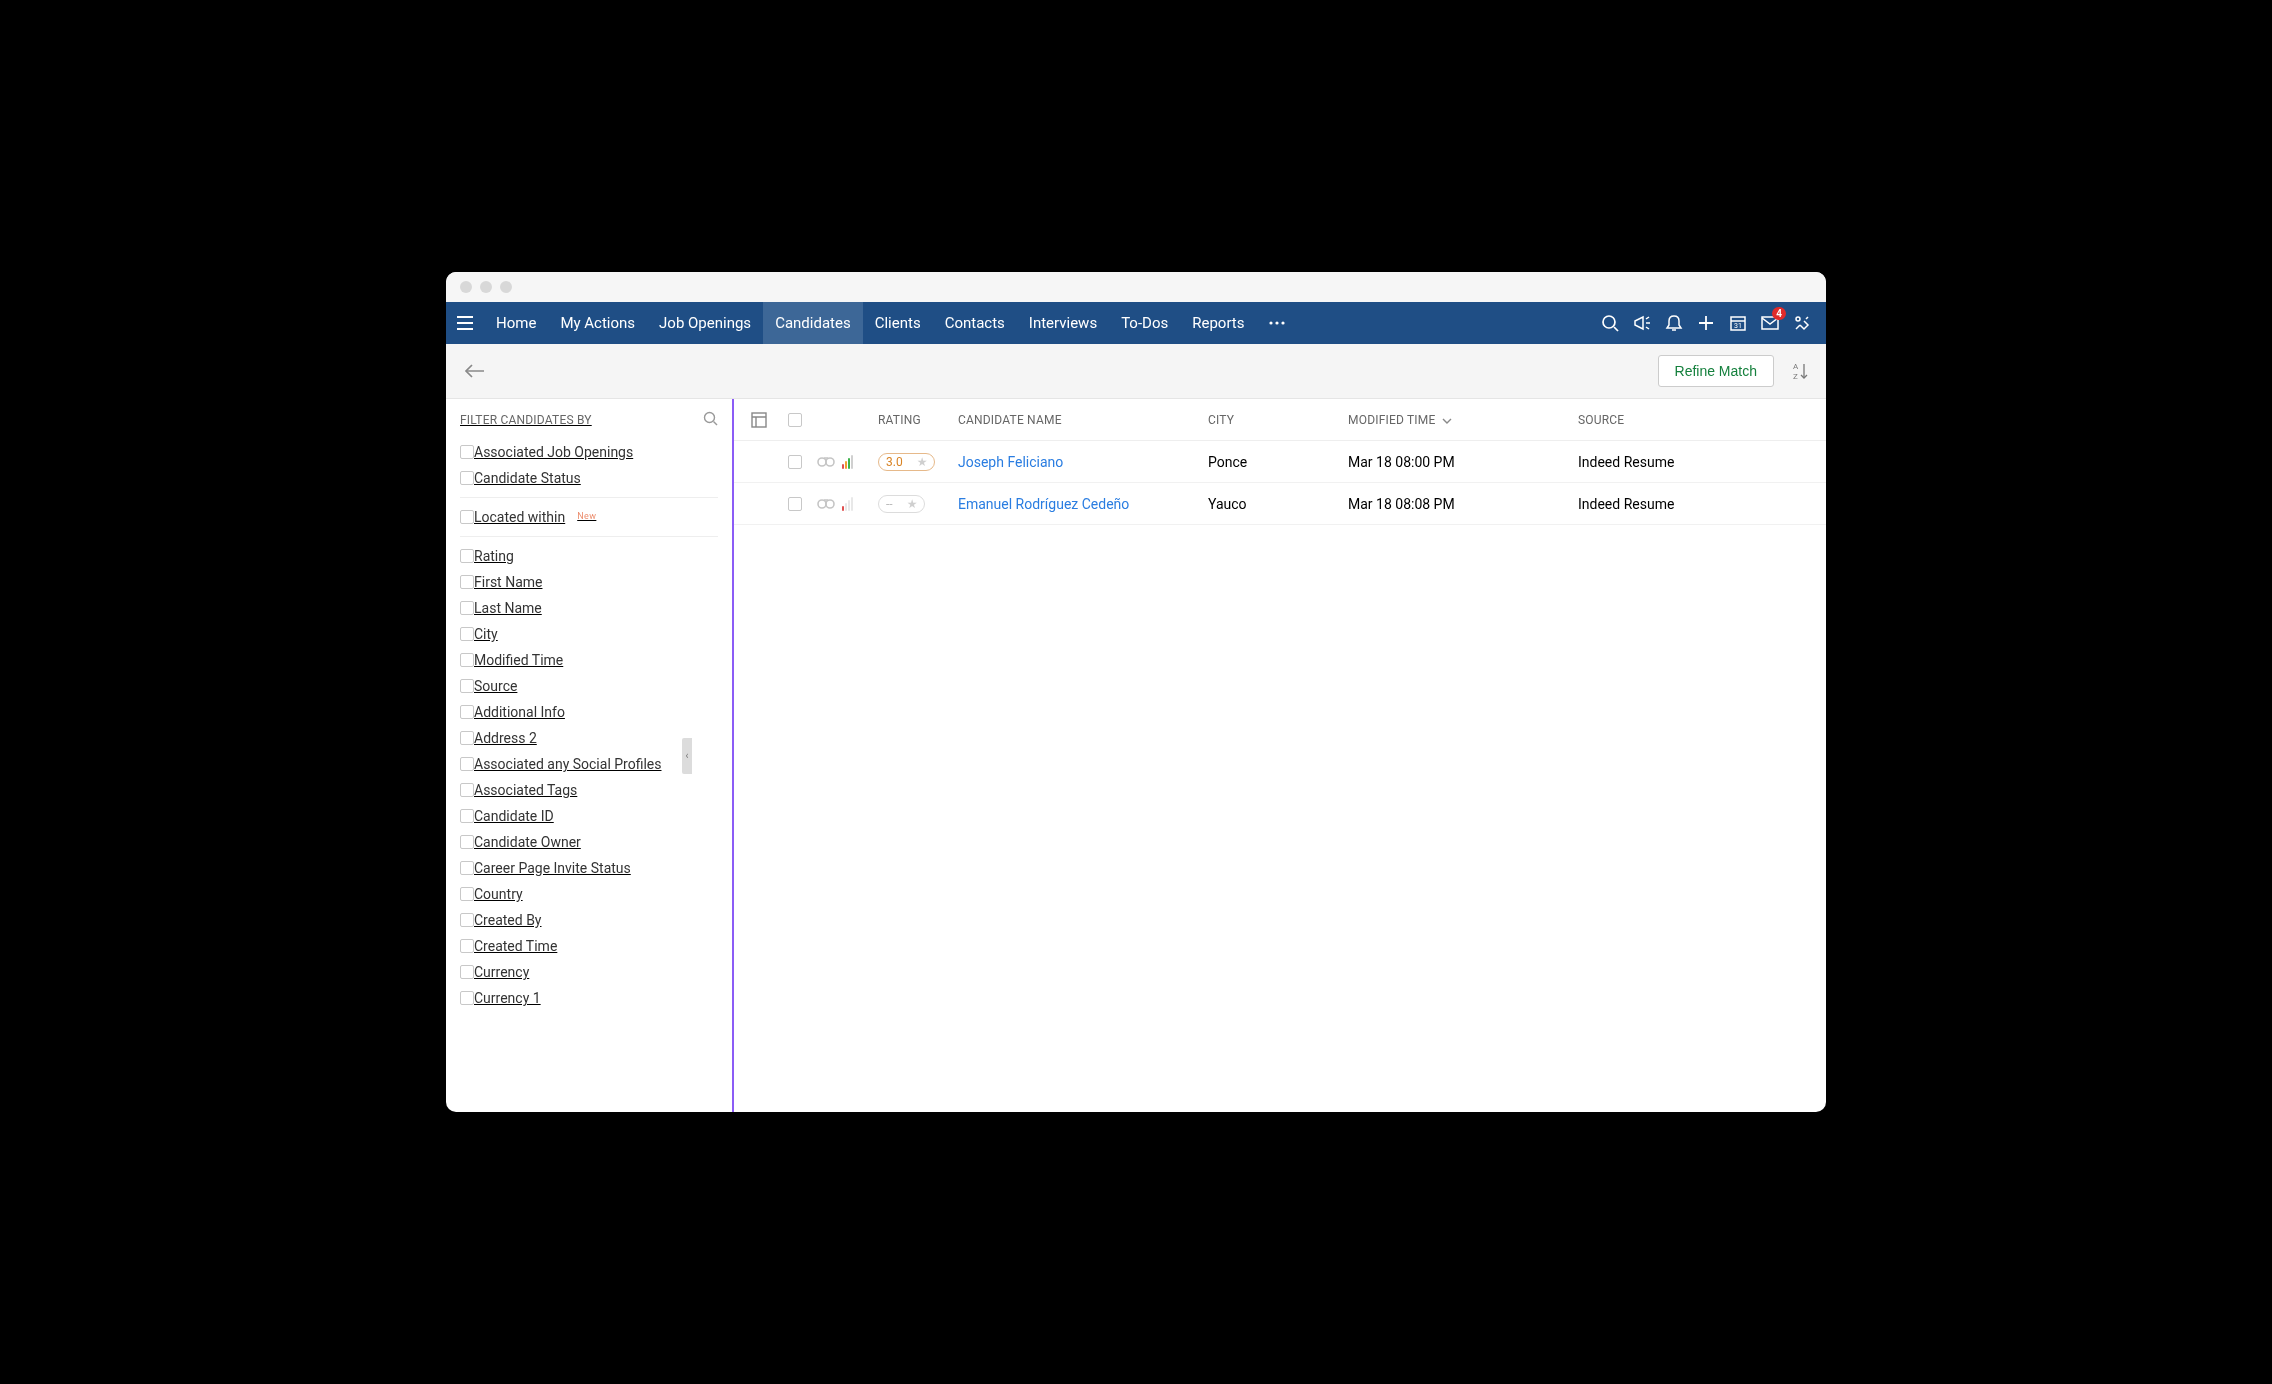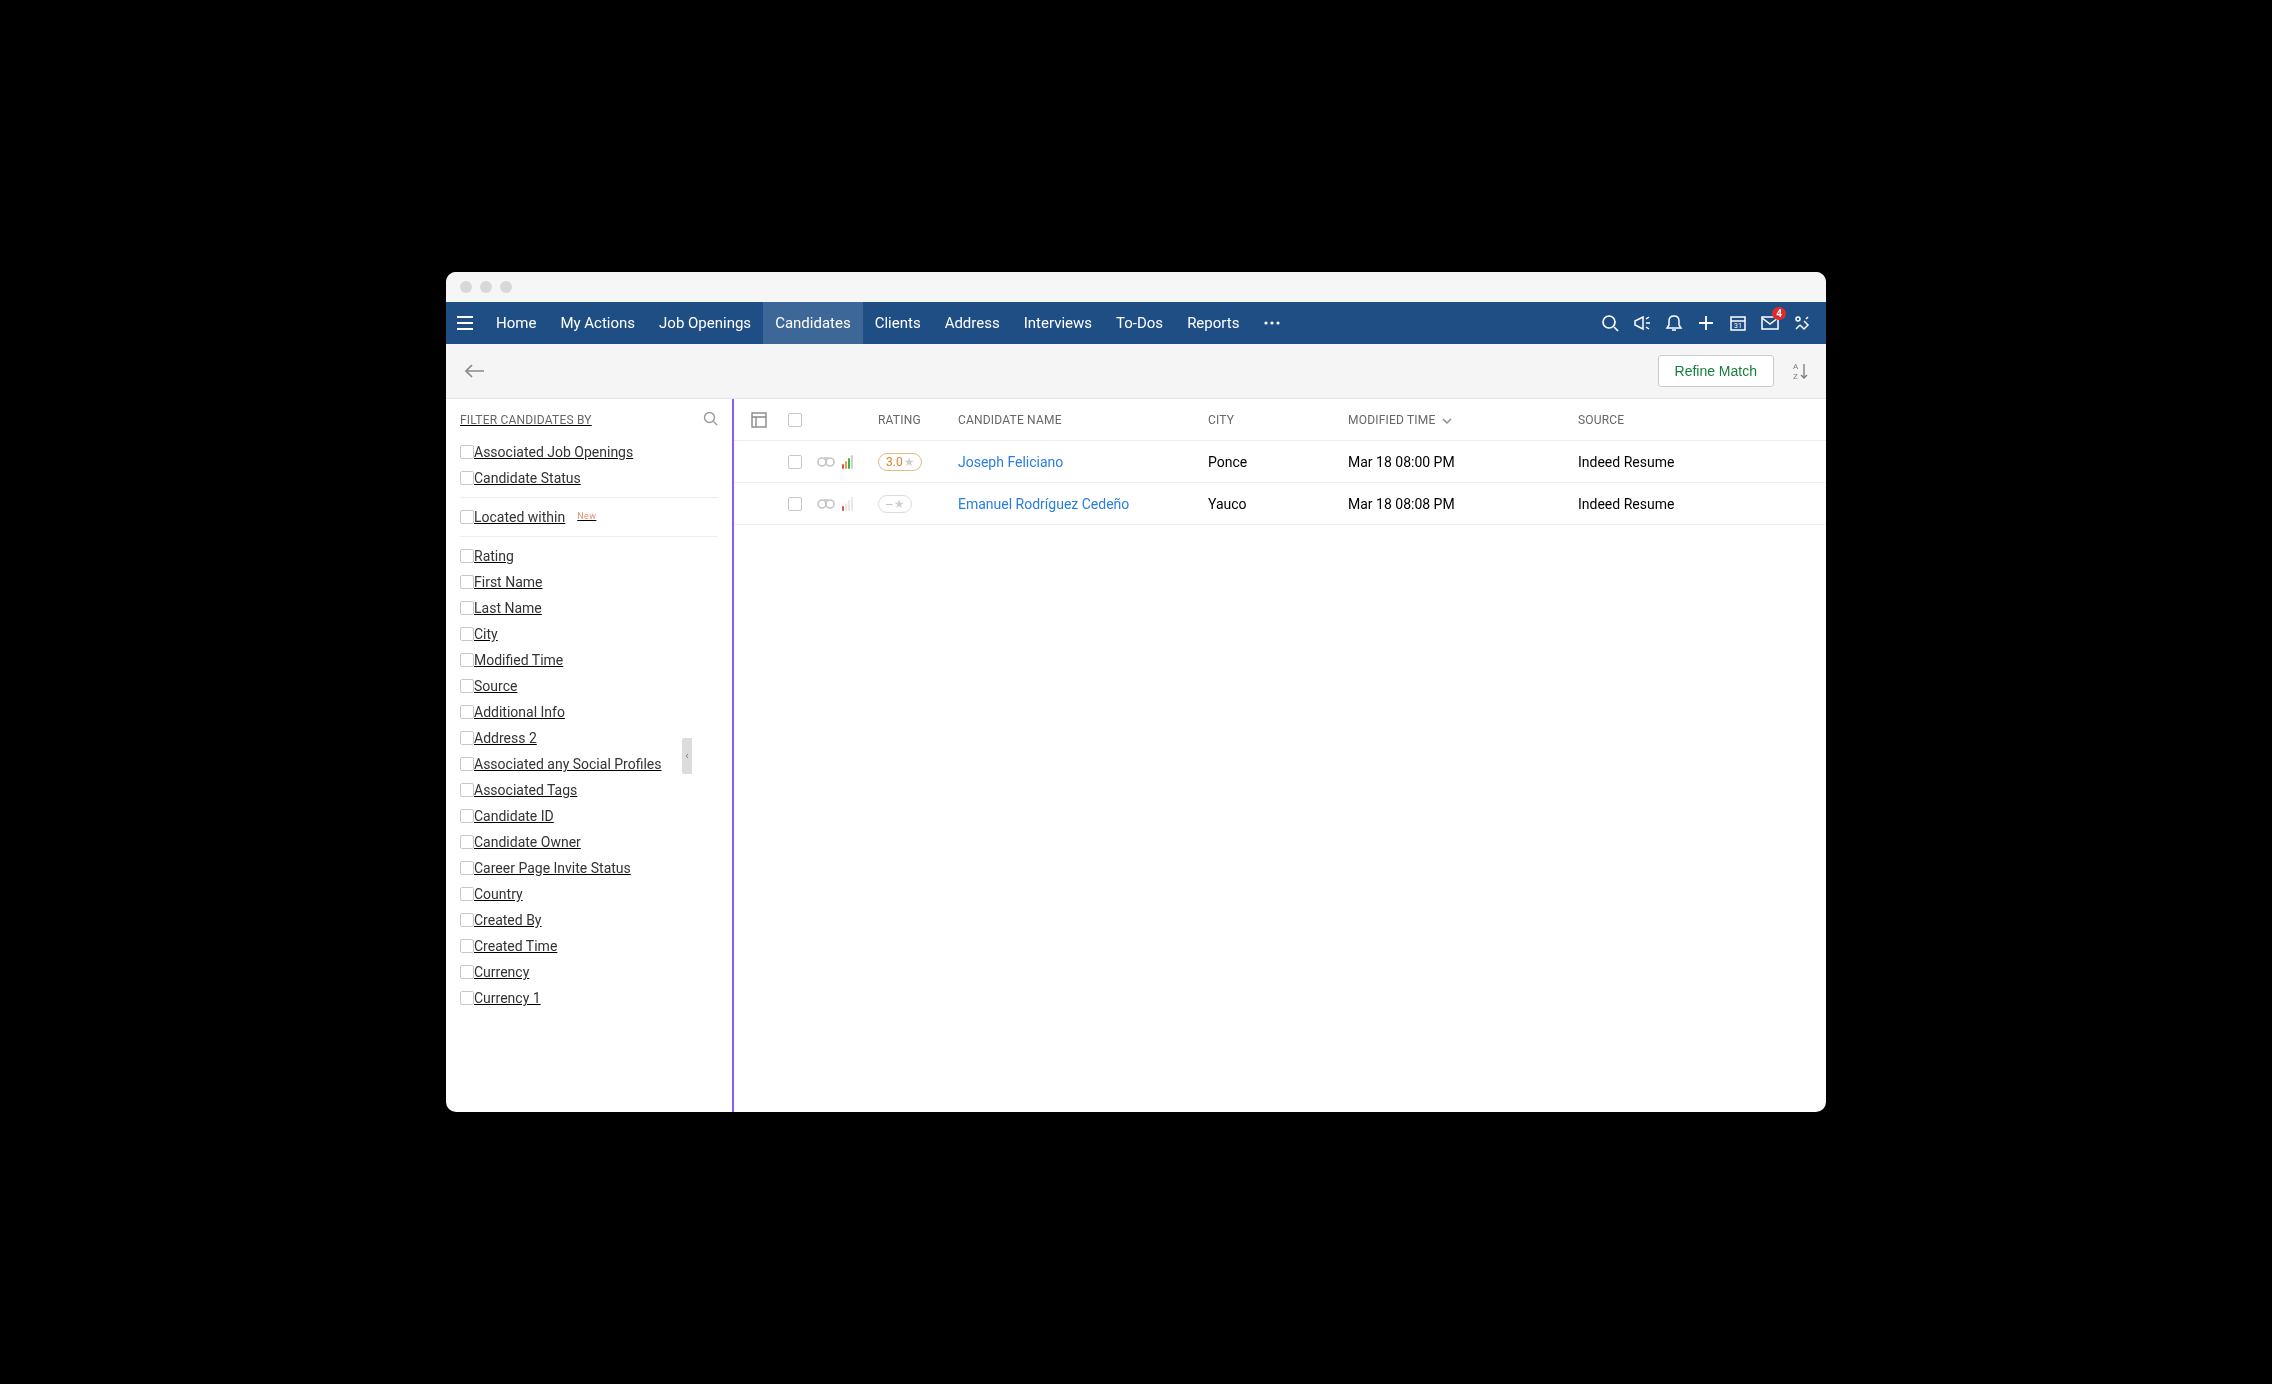--- a/index.html
+++ b/index.html
@@ -84,7 +84,7 @@
       <div class="nav-item">Job Openings</div>
       <div class="nav-item active">Candidates</div>
       <div class="nav-item">Clients</div>
-      <div class="nav-item">Address</div>
+      <div class="nav-item">Contacts</div>
       <div class="nav-item">Interviews</div>
       <div class="nav-item">To-Dos</div>
       <div class="nav-item">Reports</div>

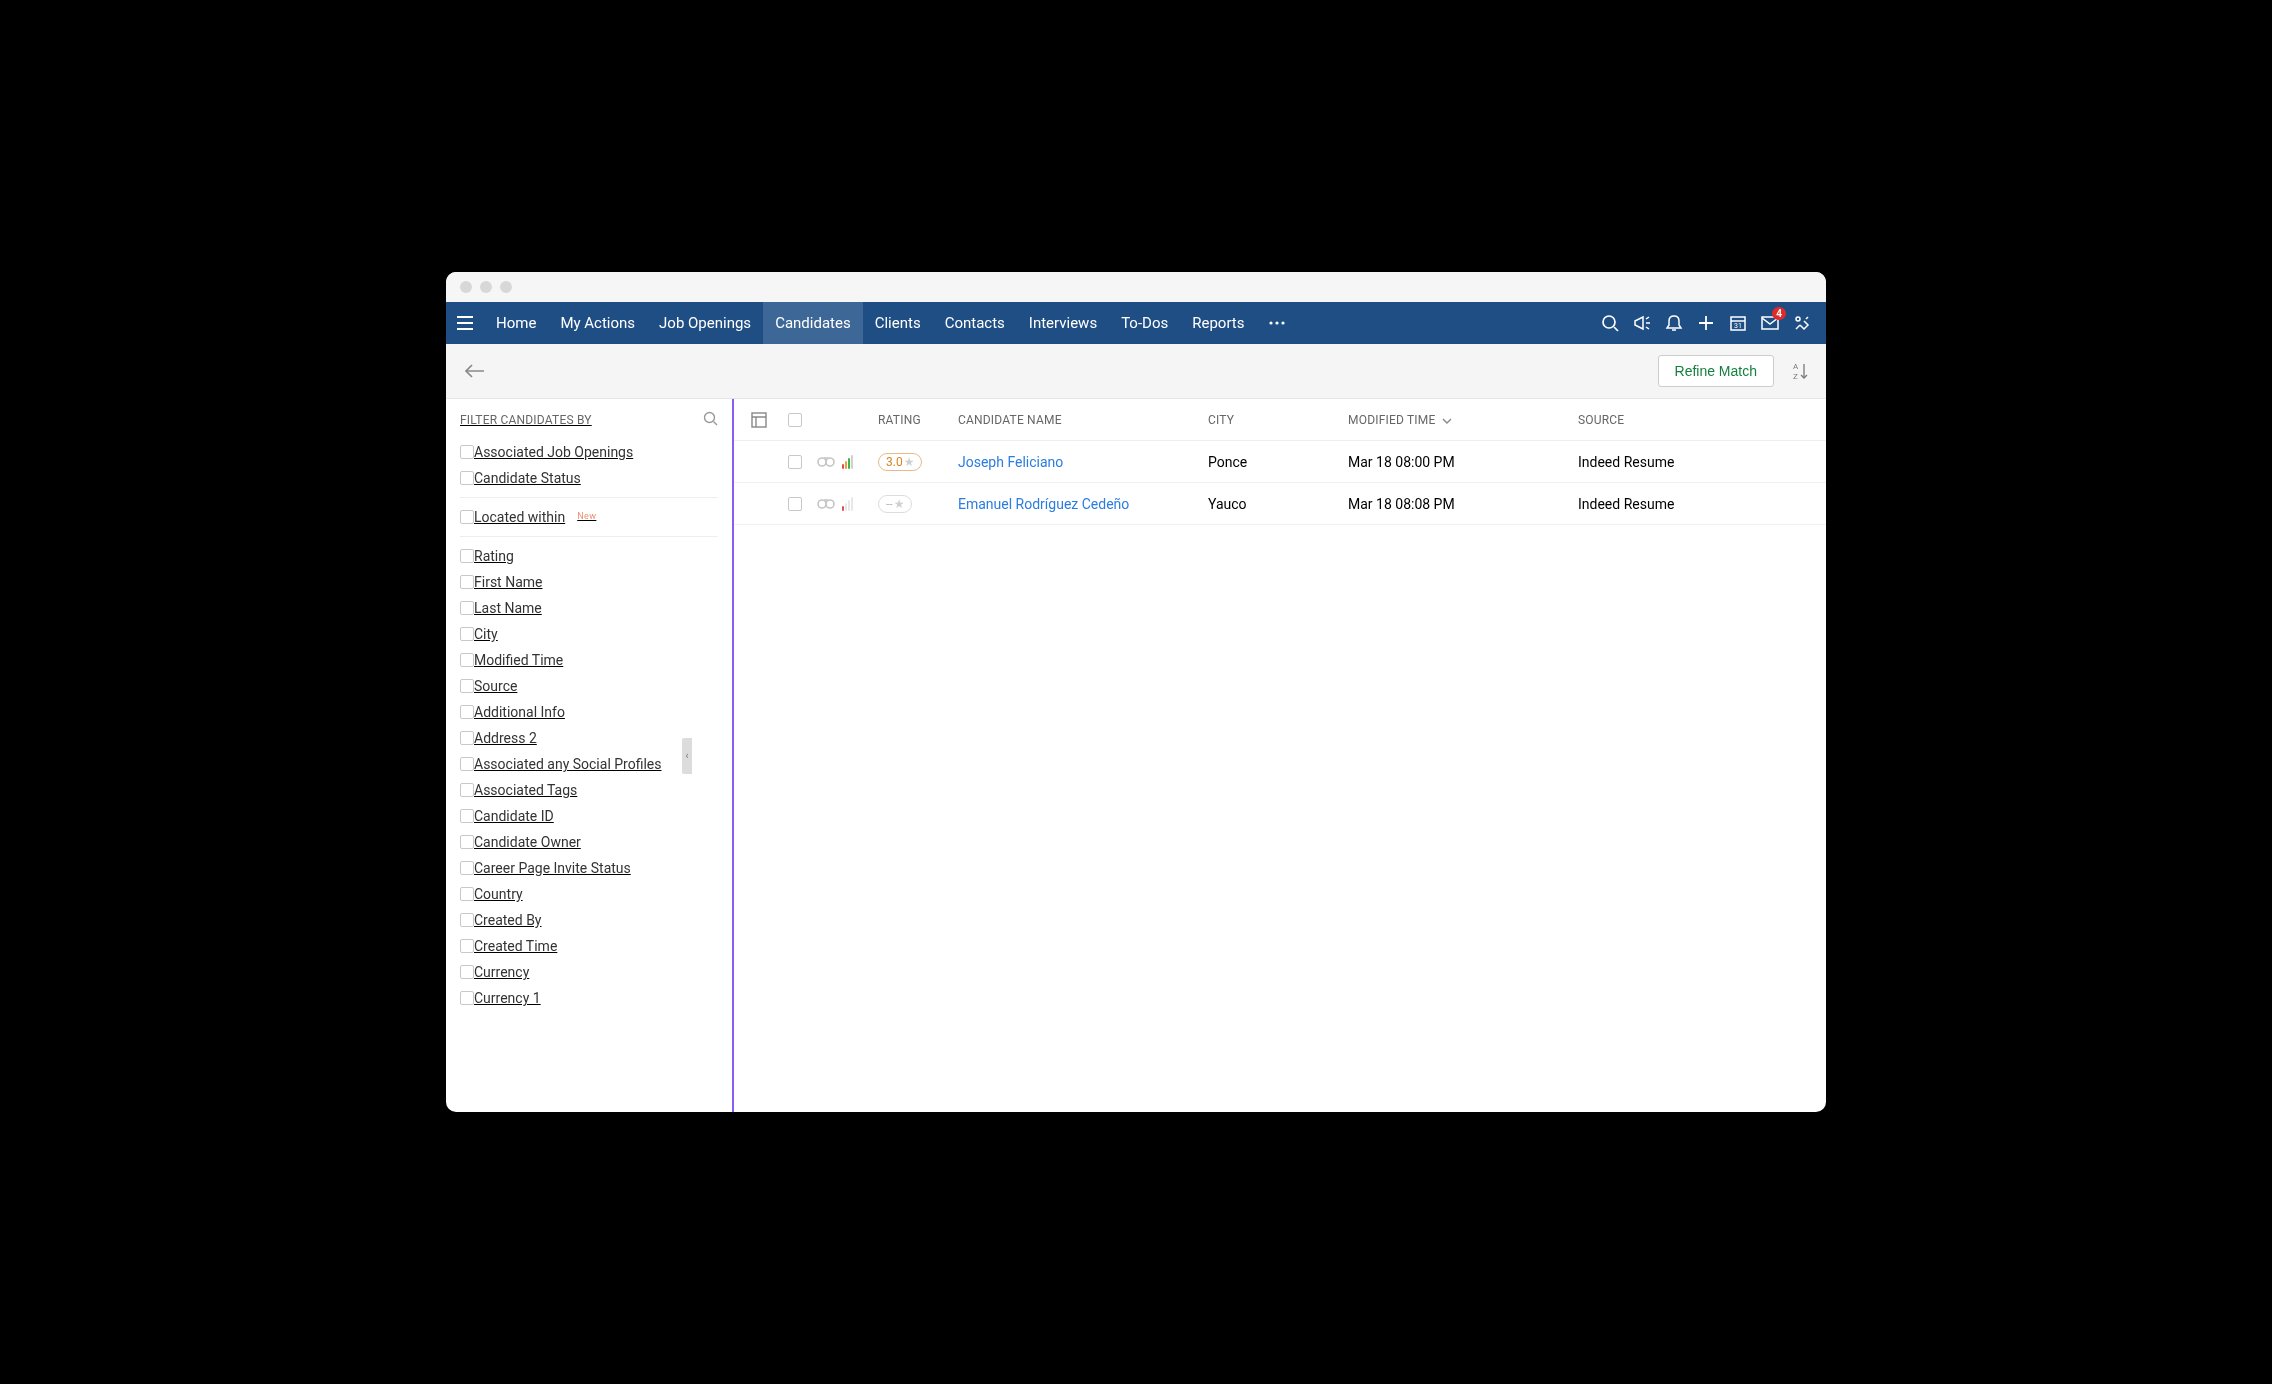--- a/index.html
+++ b/index.html
@@ -55,7 +55,7 @@
   .signal .b2 { height:8px; }
   .signal .b3 { height:11px; }
   .signal .b4 { height:14px; }
-  .rating-chip { display:inline-flex; align-items:center; gap:1px; border:1px solid #e6b98a; border-radius:11px; padding:1px 7px; font-size:12px; color:#d98324; }
+  .rating-chip { display:inline-flex; align-items:center; gap:14px; border:1px solid #e6b98a; border-radius:11px; padding:1px 7px; font-size:12px; color:#d98324; }
   .rating-chip .star { color:#cfcfcf; font-size:12px; }
   .rating-chip.blank { border-color:#dcdcdc; color:#bbb; }
   .collapse-handle { position:absolute; left:246px; top:50%; transform:translate(-100%, -50%); width:10px; height:36px; background:#dcdcdc; border-radius:2px 0 0 2px; display:flex; align-items:center; justify-content:center; color:#777; font-size:10px; cursor:pointer; }

